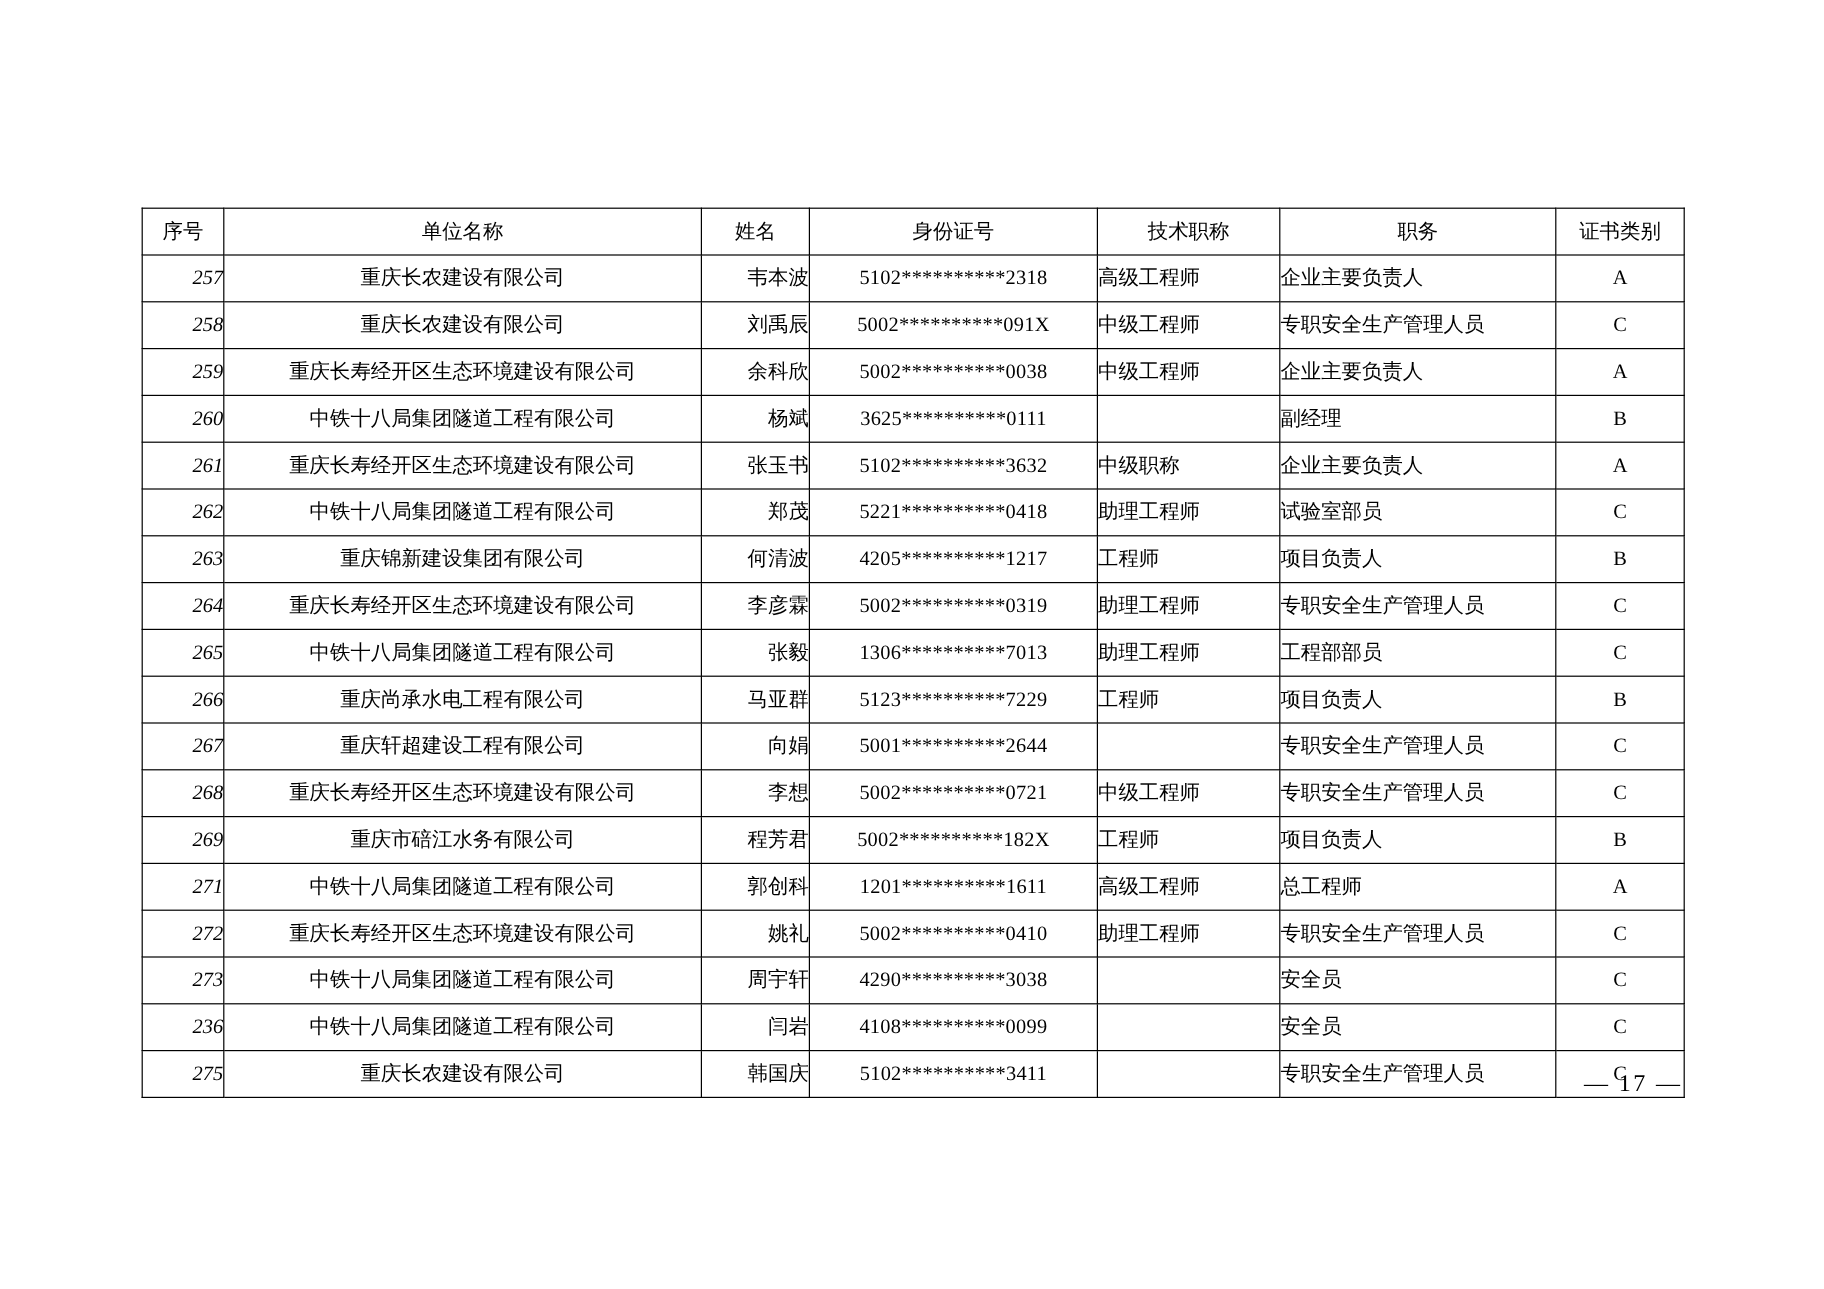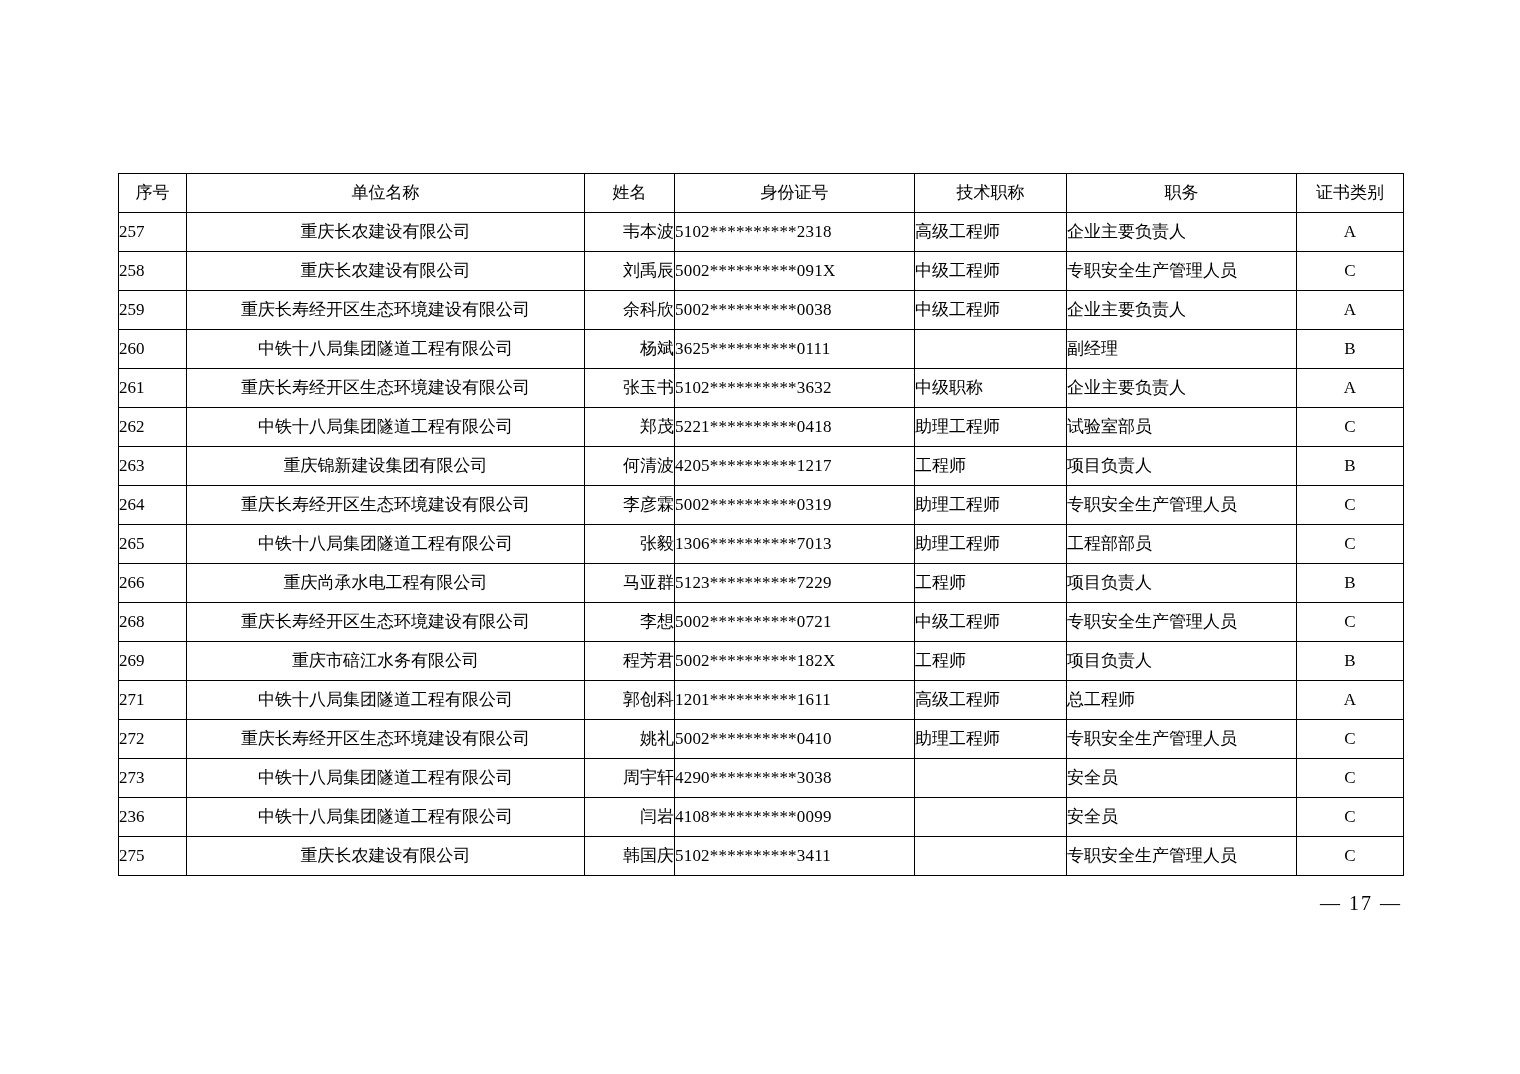--- a/index.html
+++ b/index.html
@@ -55,7 +55,7 @@
   col.c-post  { width: 230px; }
   col.c-cert  { width: 107px; }
 
-  td.idx   { text-align: left; }
+  td.idx   { text-align: right; font-style: italic; }
   td.unit  { text-align: center; }
   td.name  { text-align: right; }
   td.id    { letter-spacing: 0.2px; margin-left: 35px; }

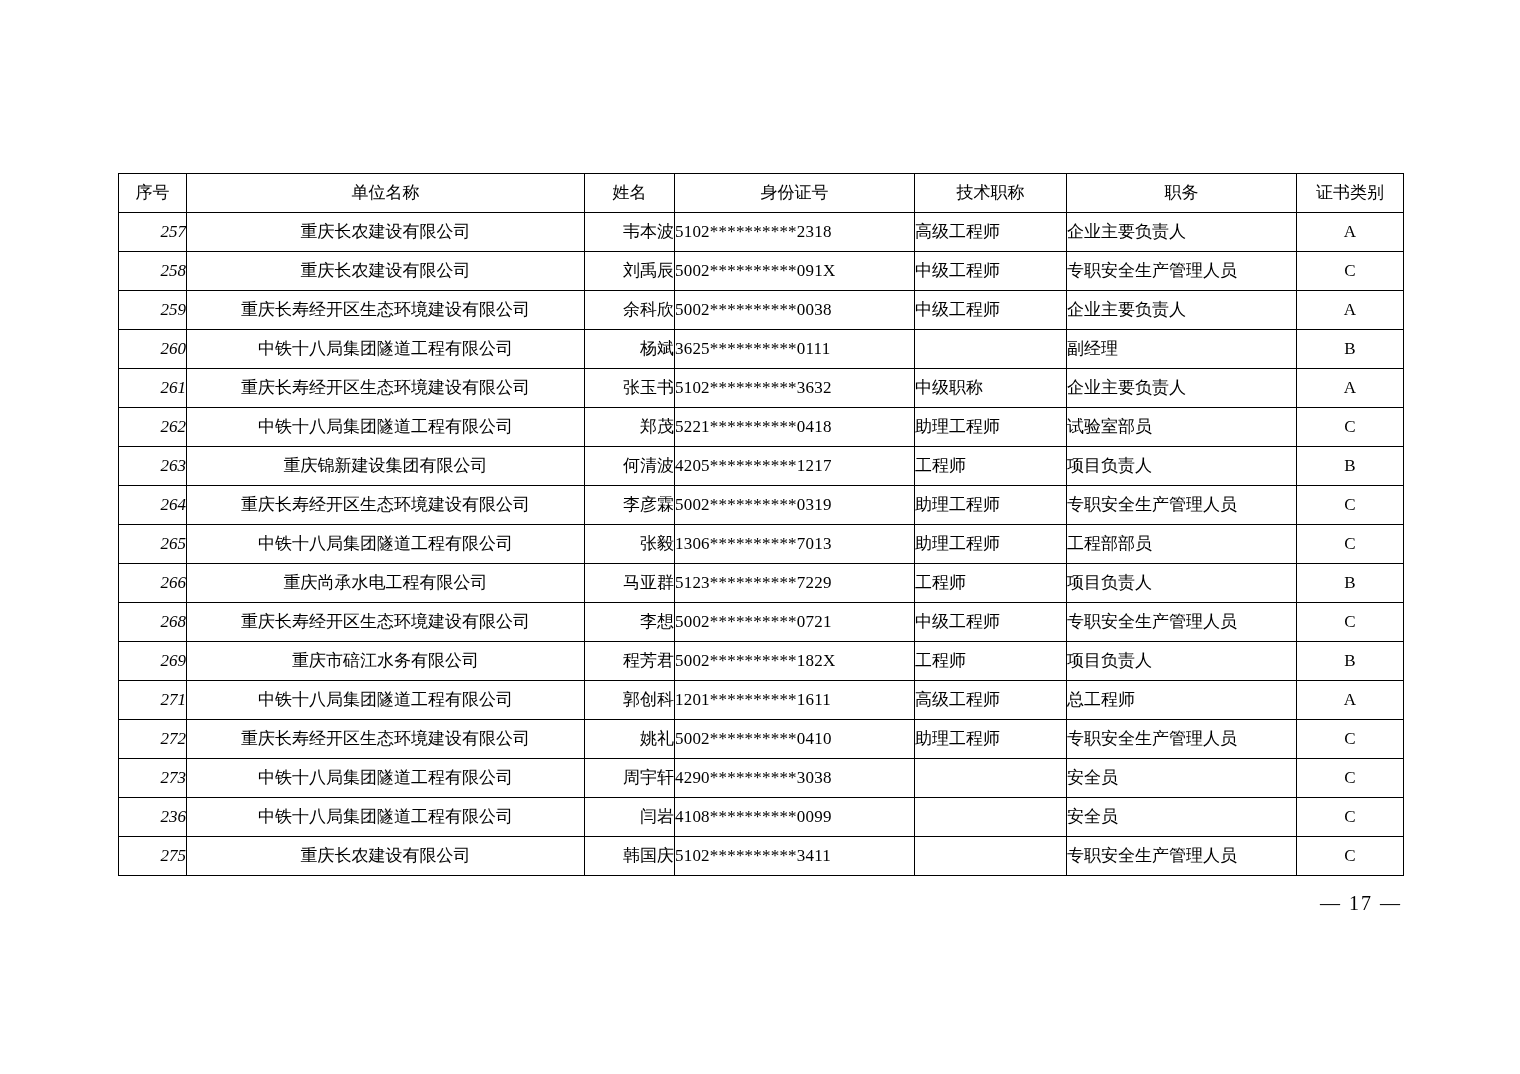--- a/index.html
+++ b/index.html
@@ -58,7 +58,7 @@
   td.idx   { text-align: right; font-style: italic; }
   td.unit  { text-align: center; }
   td.name  { text-align: right; }
-  td.id    { letter-spacing: 0.2px; margin-left: 35px; }
+  td.id    { text-align: center; letter-spacing: 0.2px; margin-left: 35px; }
   td.title { text-align: left; padding-left: 9px; }
   td.post  { text-align: left; padding-left: 9px; }
   td.cert  { text-align: center; }

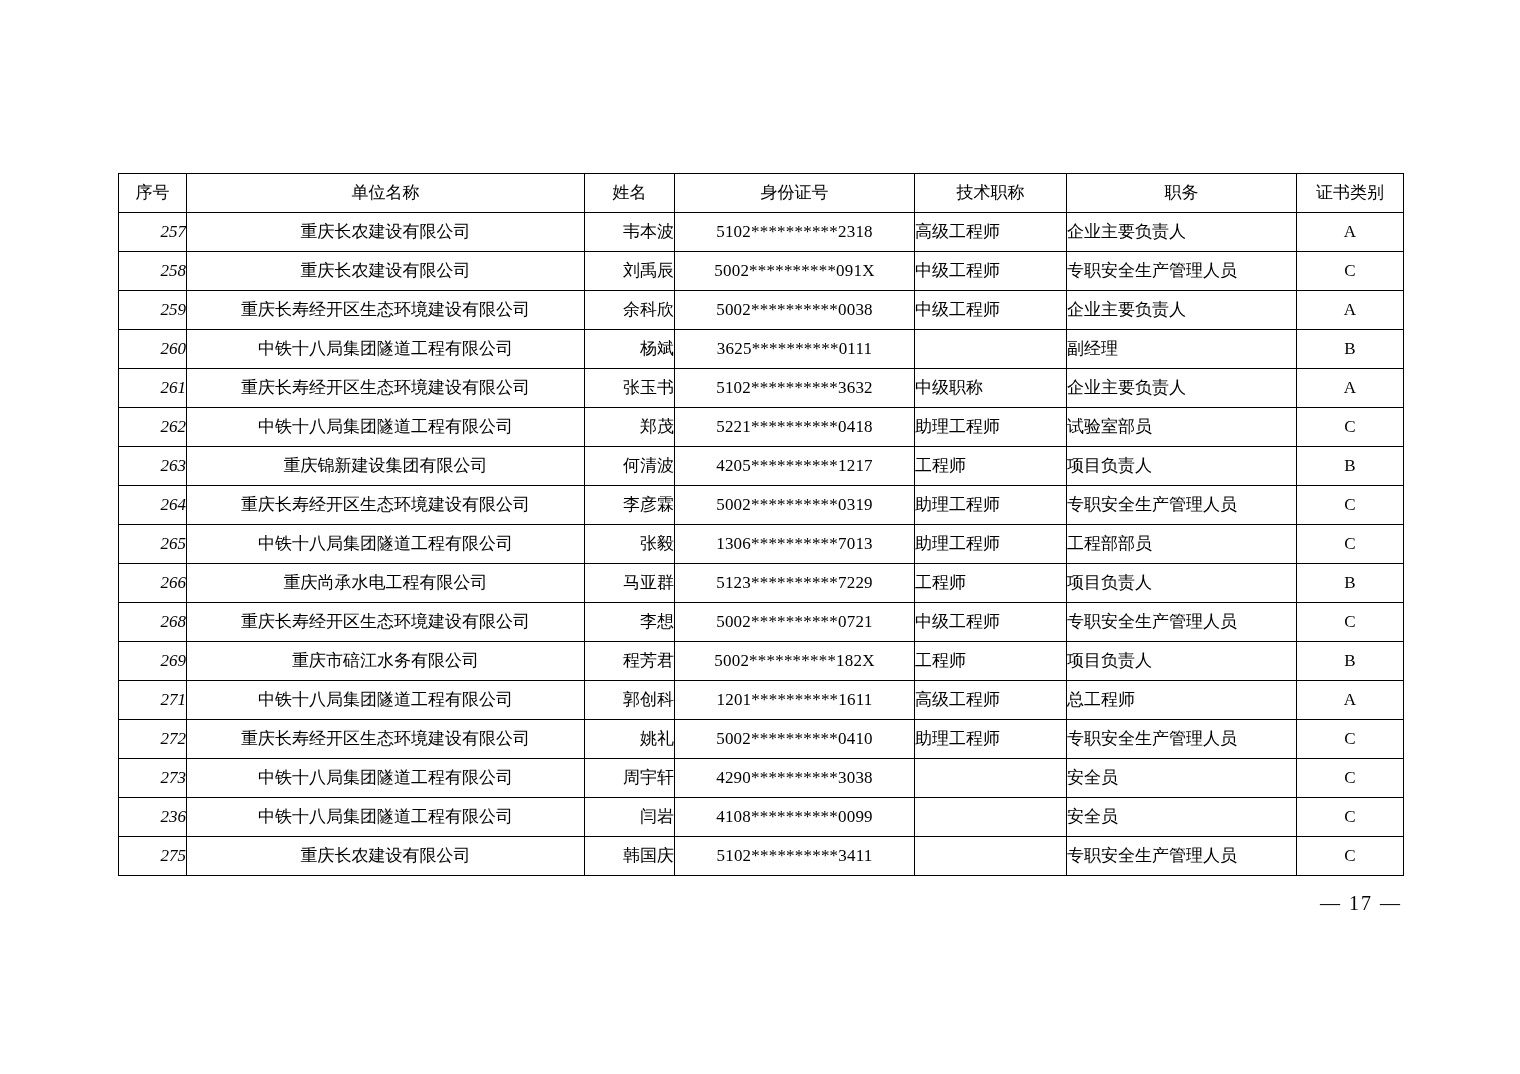--- a/index.html
+++ b/index.html
@@ -192,6 +192,15 @@
             <td class="cert">B</td>
           </tr>
           <tr>
+            <td class="idx">267</td>
+            <td class="unit">重庆轩超建设工程有限公司</td>
+            <td class="name">向娟</td>
+            <td class="id">5001**********2644</td>
+            <td class="title"></td>
+            <td class="post">专职安全生产管理人员</td>
+            <td class="cert">C</td>
+          </tr>
+          <tr>
             <td class="idx">268</td>
             <td class="unit">重庆长寿经开区生态环境建设有限公司</td>
             <td class="name">李想</td>

